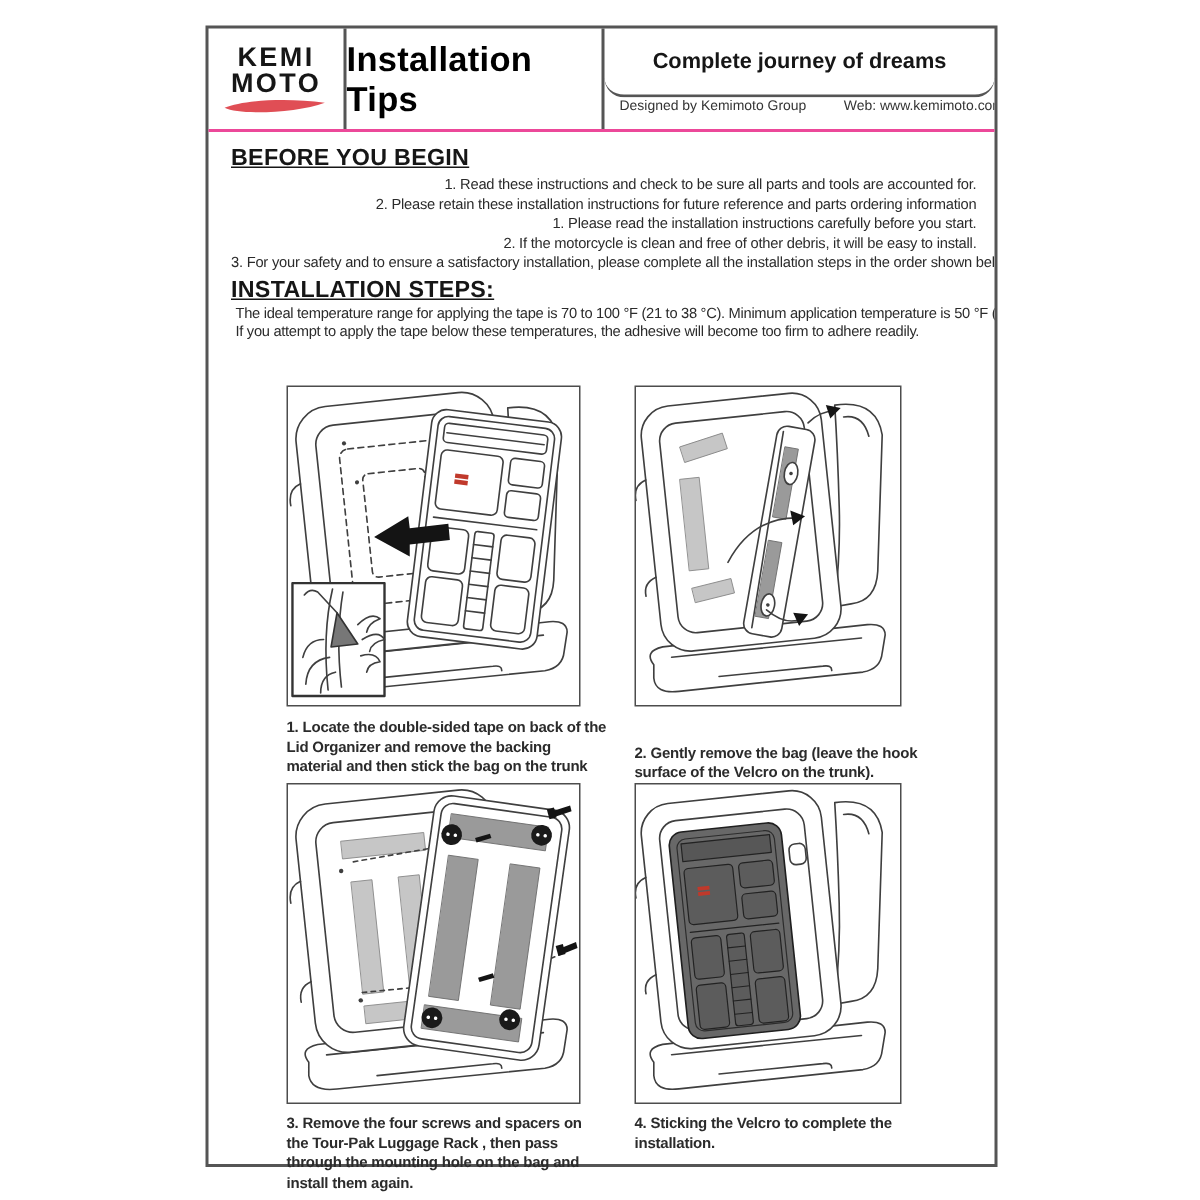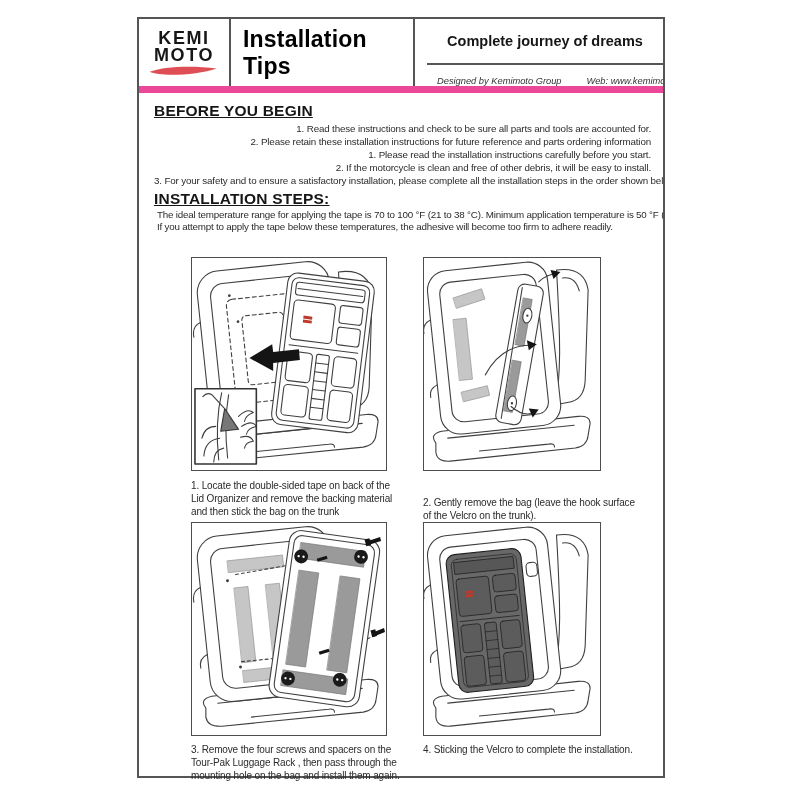--- a/index.html
+++ b/index.html
@@ -13,7 +13,7 @@
     border:2px solid #555;background:#fff;box-sizing:border-box;
   }
   
-  .hdr{display:flex;height:67px;border-bottom:7px solid #ec4899;gap:12px;}
+  .hdr{display:flex;height:67px;border-bottom:2px solid #ec4899;}
   .logo-cell{
     width:92px;border-right:2px solid #555;display:flex;flex-direction:column;
     align-items:center;justify-content:center;padding-top:1px;box-sizing:border-box;

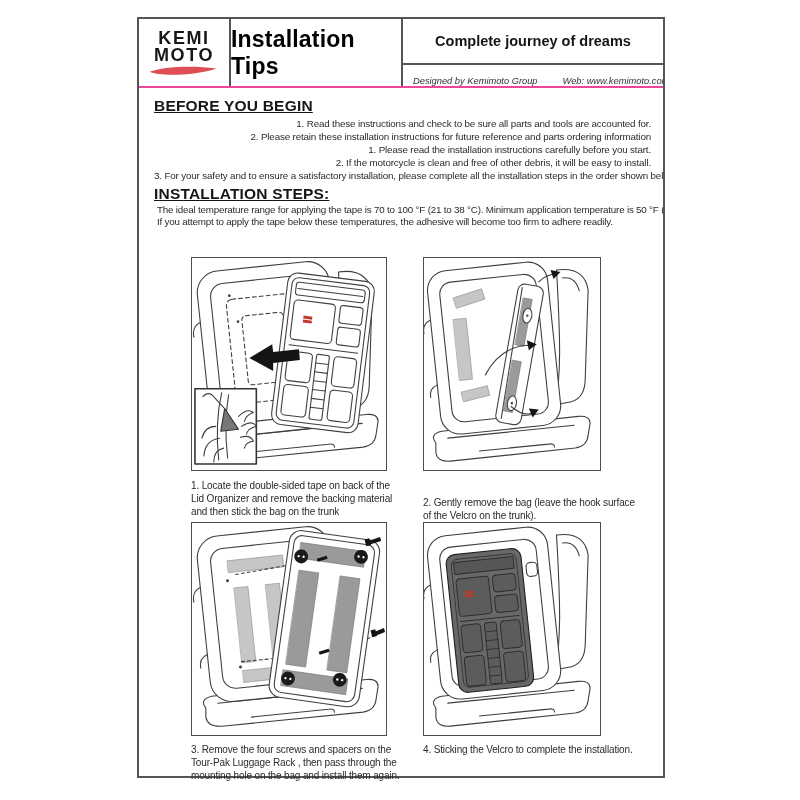--- a/index.html
+++ b/index.html
@@ -28,7 +28,7 @@
   .right-cell{flex:1;display:flex;flex-direction:column;min-width:0;}
   .tagline{
     height:44px;border-bottom:2px solid #555;display:flex;align-items:center;
-    justify-content:center;font-size:14.5px;font-weight:bold;color:#161616;
+    justify-content:center;font-size:14.5px;font-weight:bold;color:#161616;border-radius:13px;
   }
   .meta-row{
     flex:1;display:flex;align-items:flex-end;padding-left:10px;gap:25px;

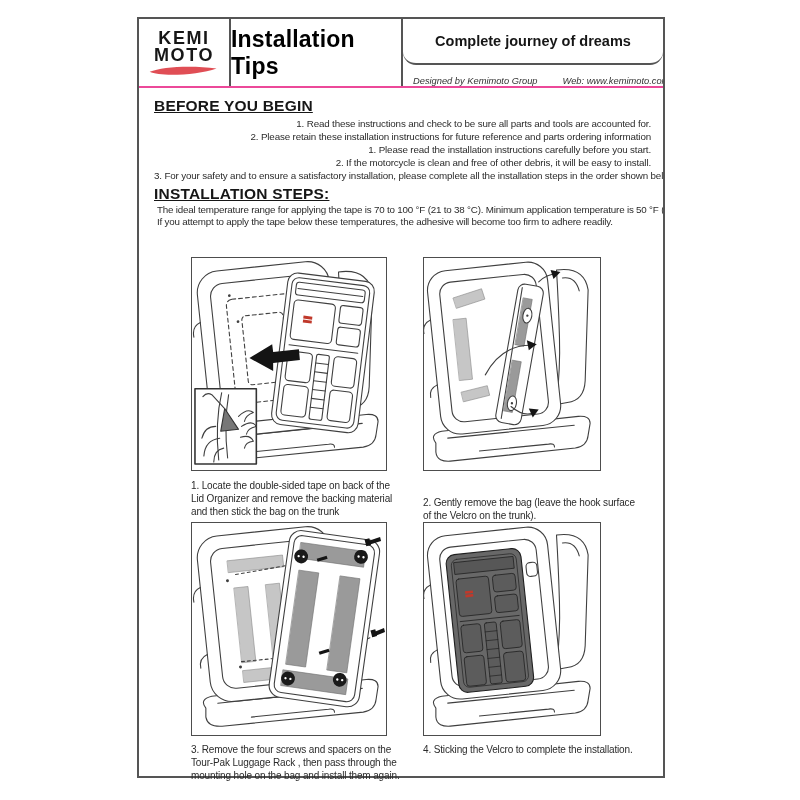--- a/index.html
+++ b/index.html
@@ -31,8 +31,8 @@
     justify-content:center;font-size:14.5px;font-weight:bold;color:#161616;border-radius:13px;
   }
   .meta-row{
-    flex:1;display:flex;align-items:flex-end;padding-left:10px;gap:25px;
-    font-size:9.3px;color:#333;white-space:nowrap;overflow:hidden;font-style:italic;
+    flex:1;display:flex;align-items:flex-start;padding-left:10px;gap:25px;
+    font-size:9.3px;color:#333;white-space:nowrap;overflow:hidden;
   }
   
   .bd{padding:5px 12px 0 15px;overflow:hidden;}

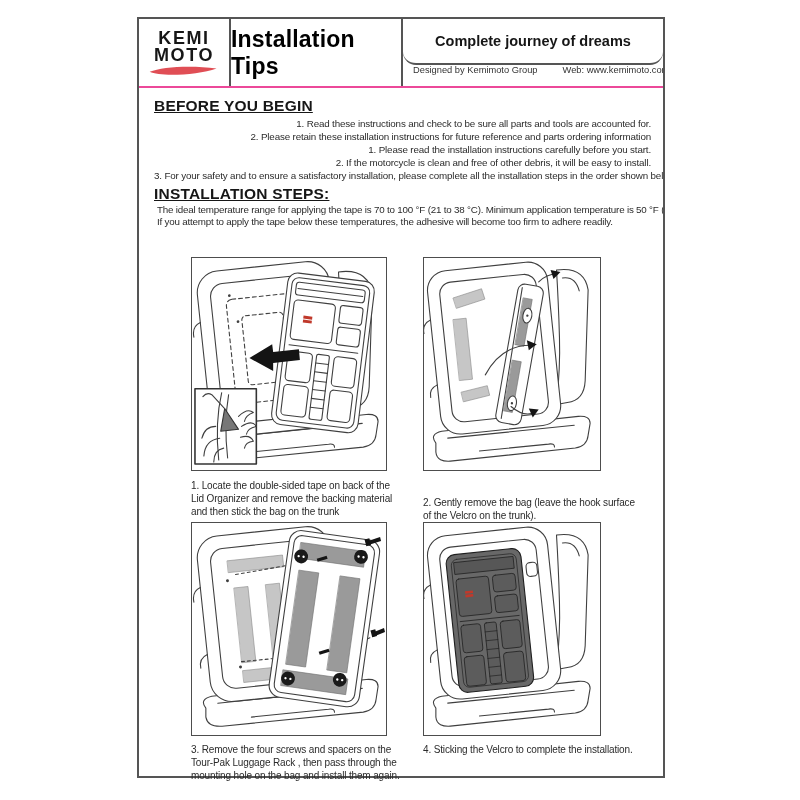--- a/index.html
+++ b/index.html
@@ -44,7 +44,7 @@
   .note-label{font-size:9.8px;line-height:11px;color:#2b2b2b;margin-left:3px;}
   .note-line{font-size:9.8px;line-height:12px;letter-spacing:-0.2px;white-space:nowrap;color:#2b2b2b;margin-left:3px;}
   
-  .figures{position:absolute;left:0;top:238px;width:608px;height:520px;}
+  .figures{position:absolute;left:0;top:238px;width:608px;height:520px;font-weight:bold;}
   .panel{
     position:absolute;background:#fff;border:1.6px solid #4d4d4d;
     box-sizing:border-box;

